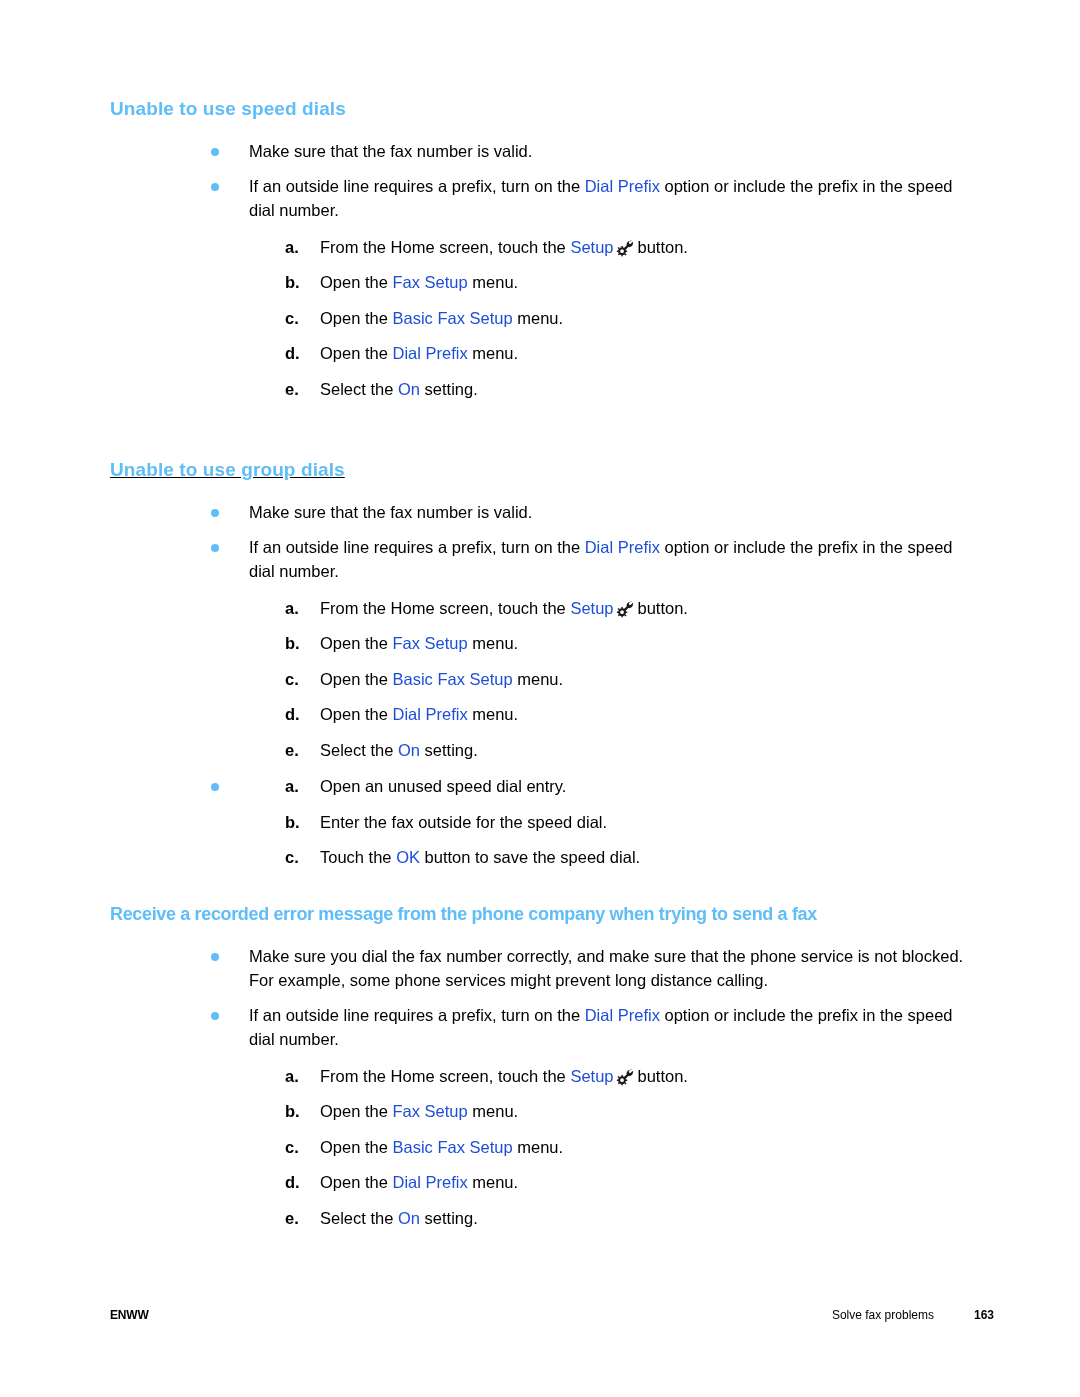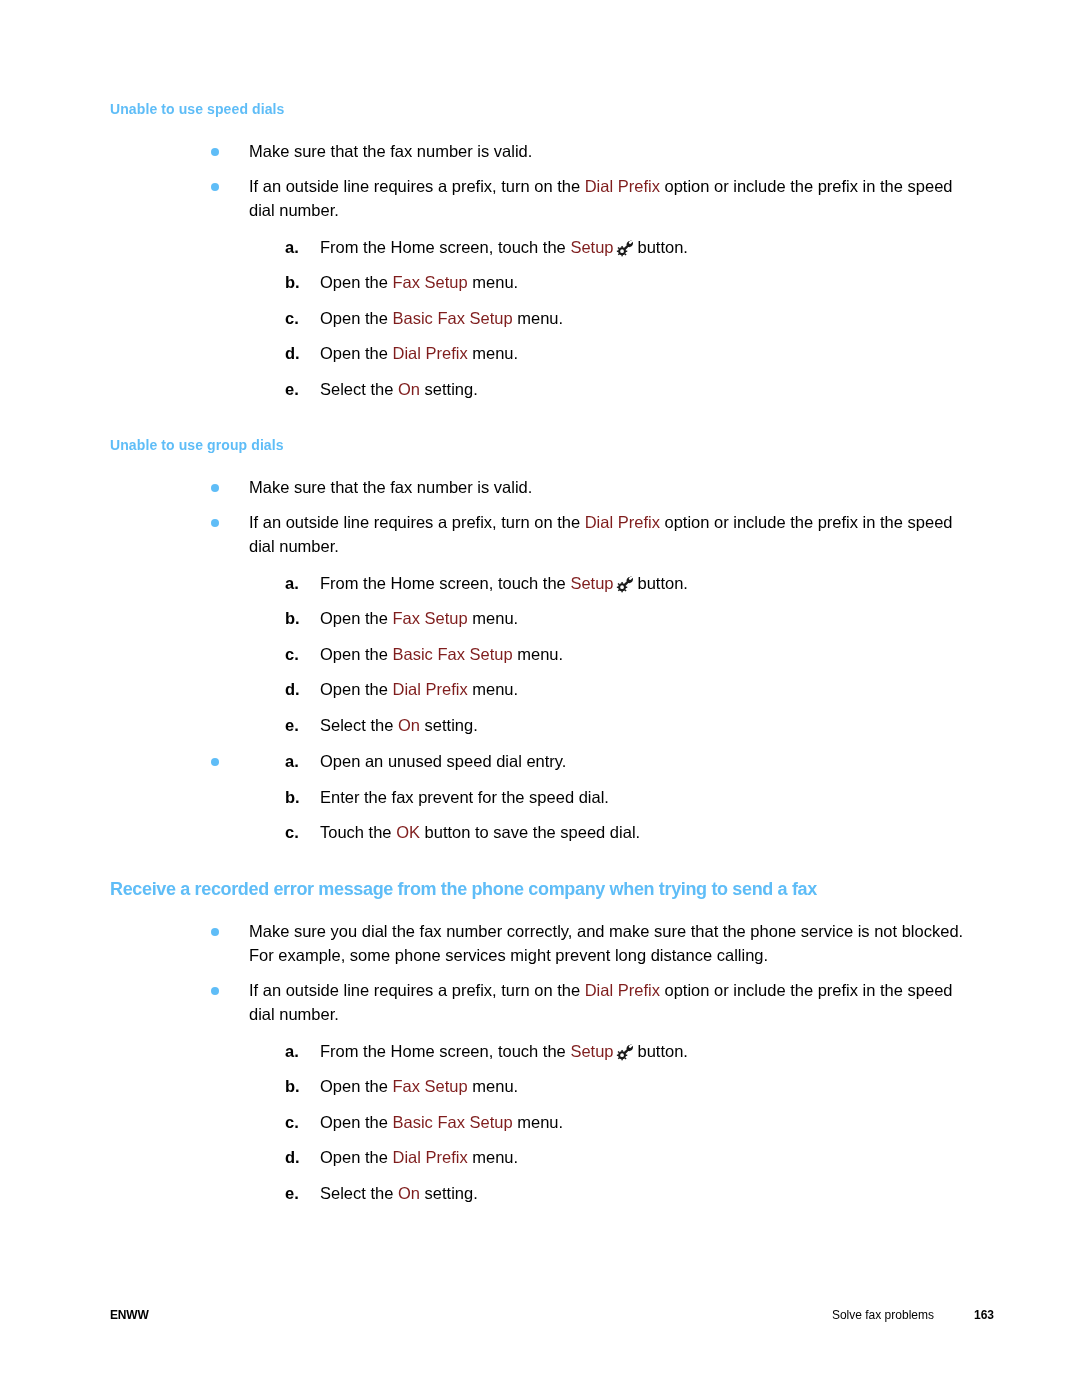--- a/index.html
+++ b/index.html
@@ -34,7 +34,7 @@
   
   h2.section-heading {
     font-family: "Liberation Sans", sans-serif;
-    font-size: 14px;
+    font-size: 19px;
     font-weight: bold;
     color: #5FBDF7;
     margin: 0;

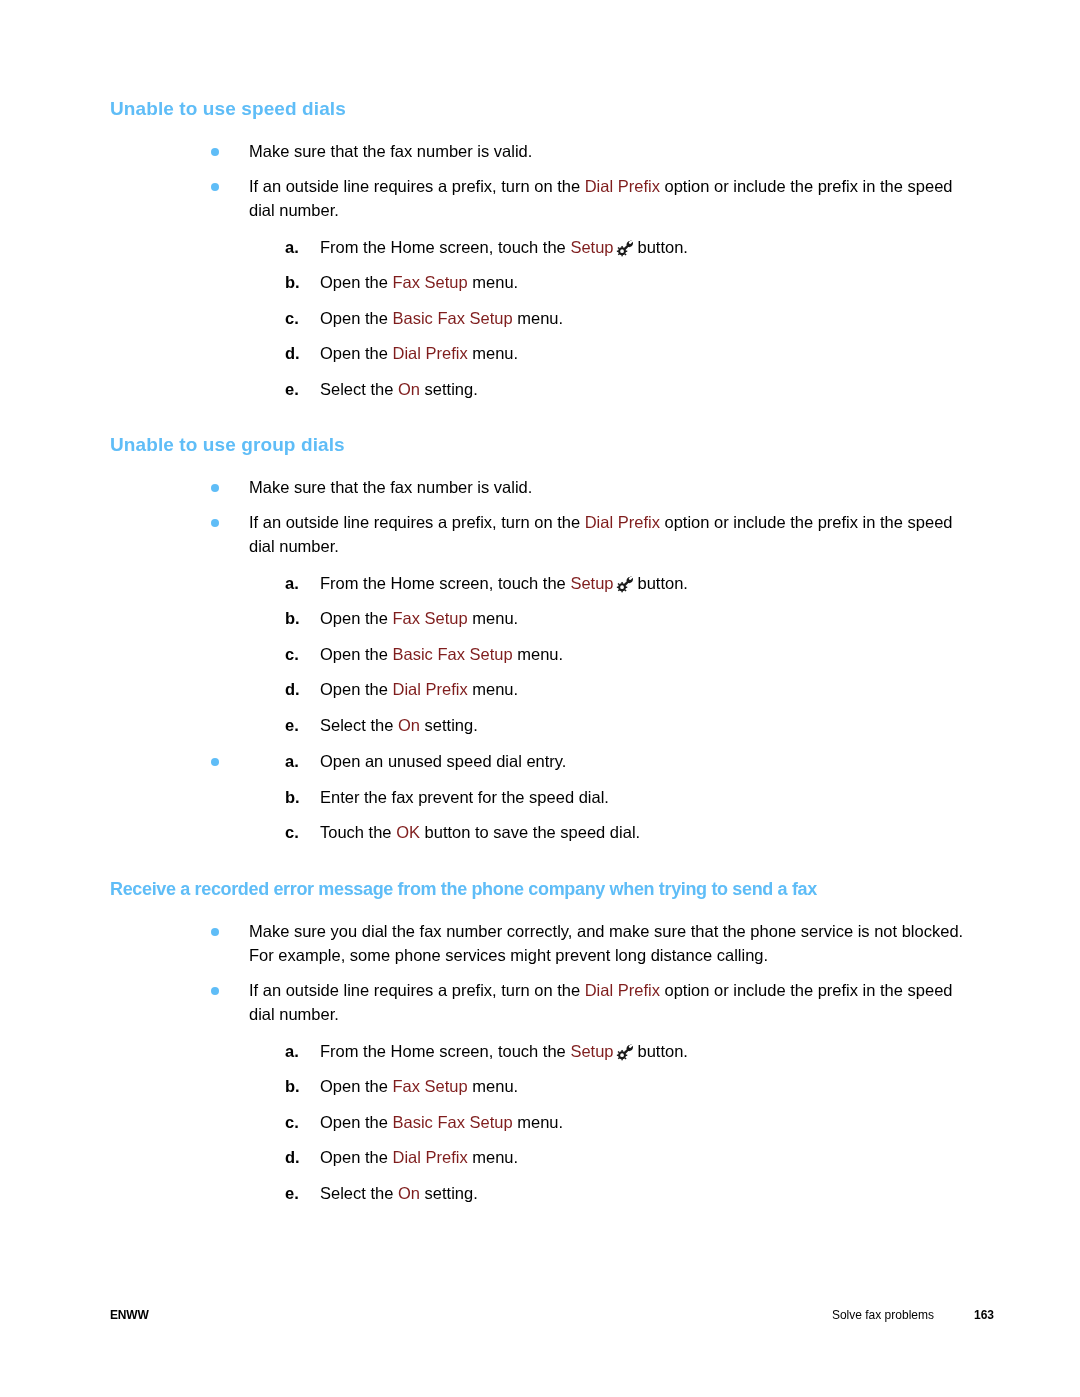--- a/index.html
+++ b/index.html
@@ -105,7 +105,7 @@
   li.bullet-item.after-sublist { margin-top: 14px; }
 
   
-  .ui-term { color: #7f1d1d; }
+  .ui-term { color: #1d4ed8; }
 
   
   .setup-icon {

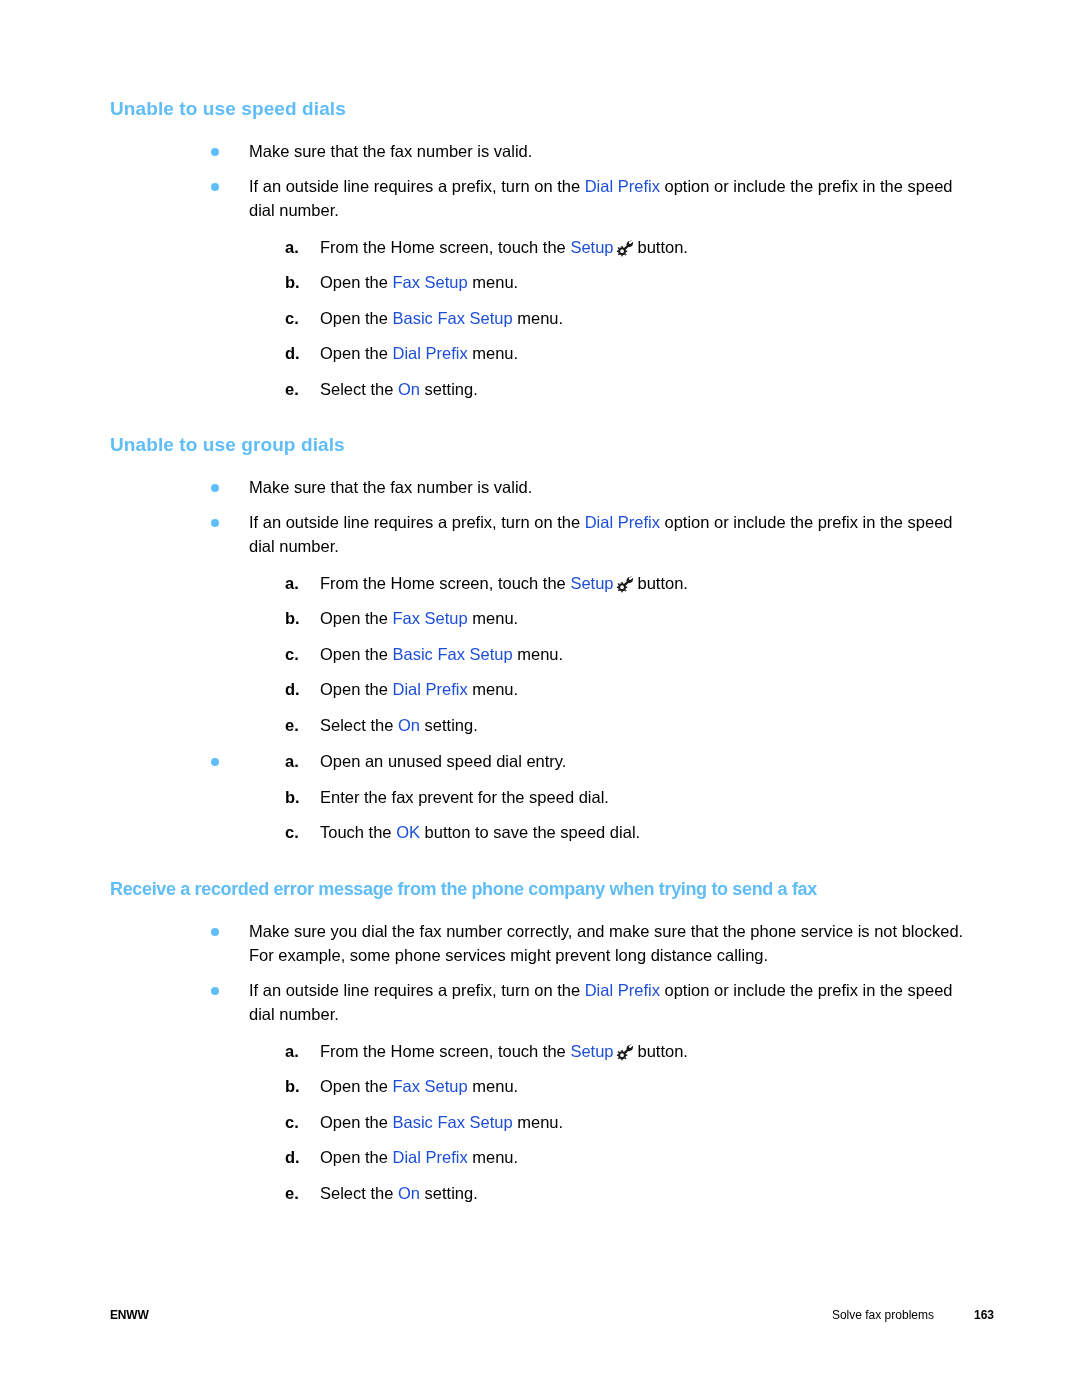--- a/index.html
+++ b/index.html
@@ -48,7 +48,7 @@
     letter-spacing: -0.35px;
   }
   .heading-block { margin-bottom: 16px; }
-  .heading-block.gap-top { margin-top: 31px; }
+  .heading-block.gap-top { margin-top: 56px; text-decoration: underline; }
   .heading-block.gap-top-lg { margin-top: 31px; }
 
   

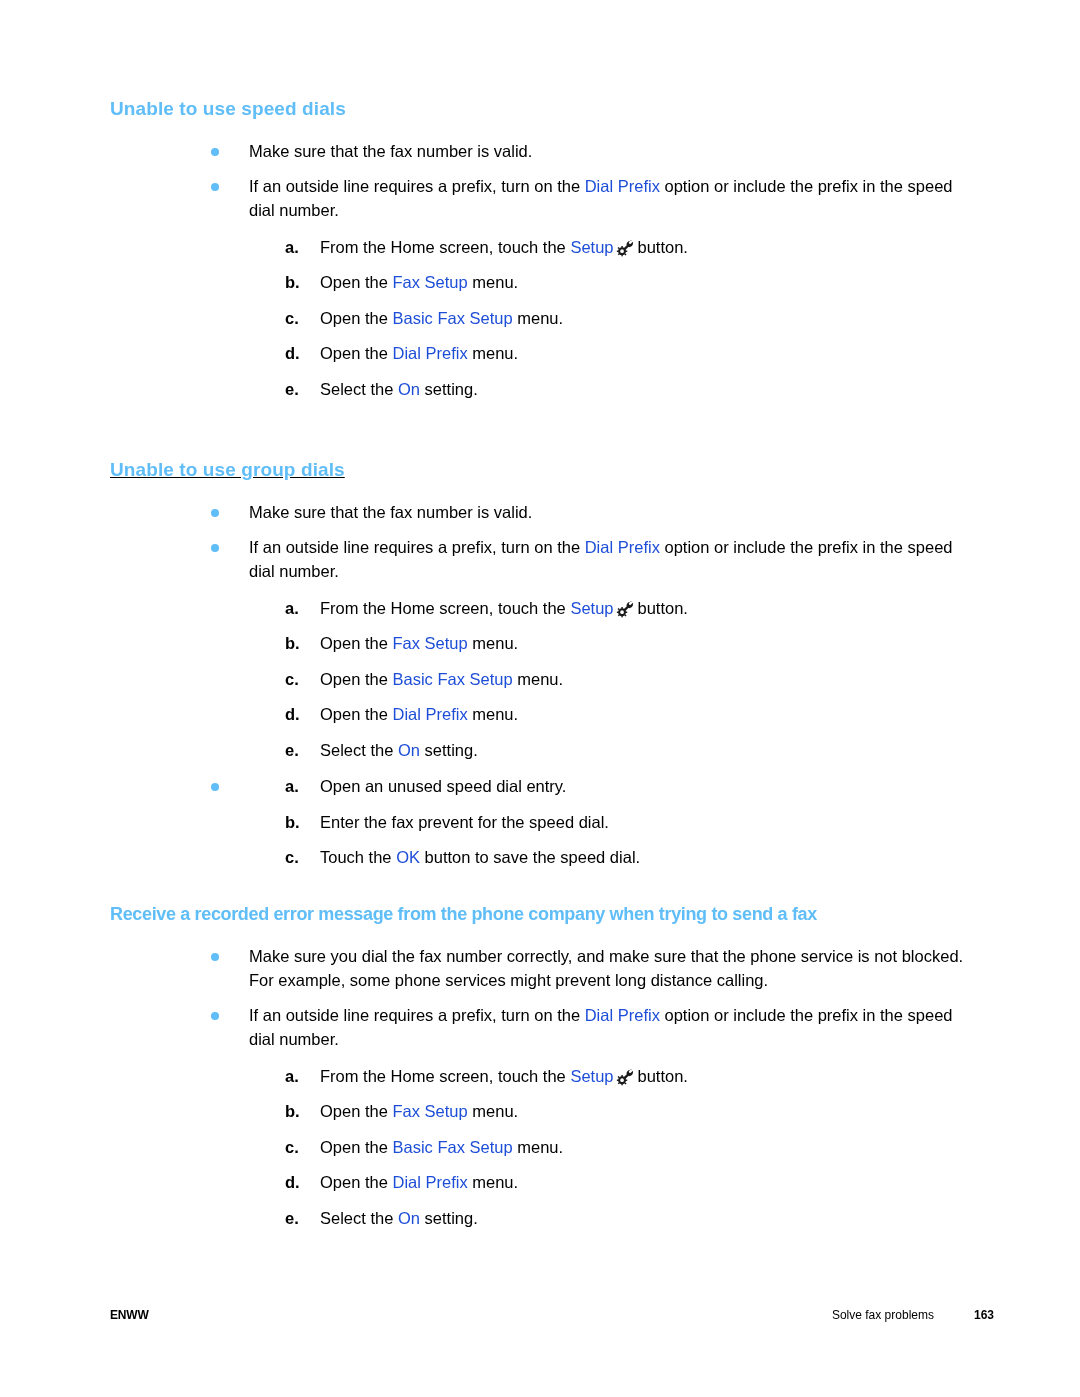--- a/index.html
+++ b/index.html
@@ -256,7 +256,7 @@
               </li>
               <li class="substep-item">
                 <span class="substep-marker">b.</span>
-                <span class="substep-text"><span>Enter the fax prevent for the speed dial.</span></span>
+                <span class="substep-text"><span>Enter the fax outside for the speed dial.</span></span>
               </li>
               <li class="substep-item">
                 <span class="substep-marker">c.</span>

